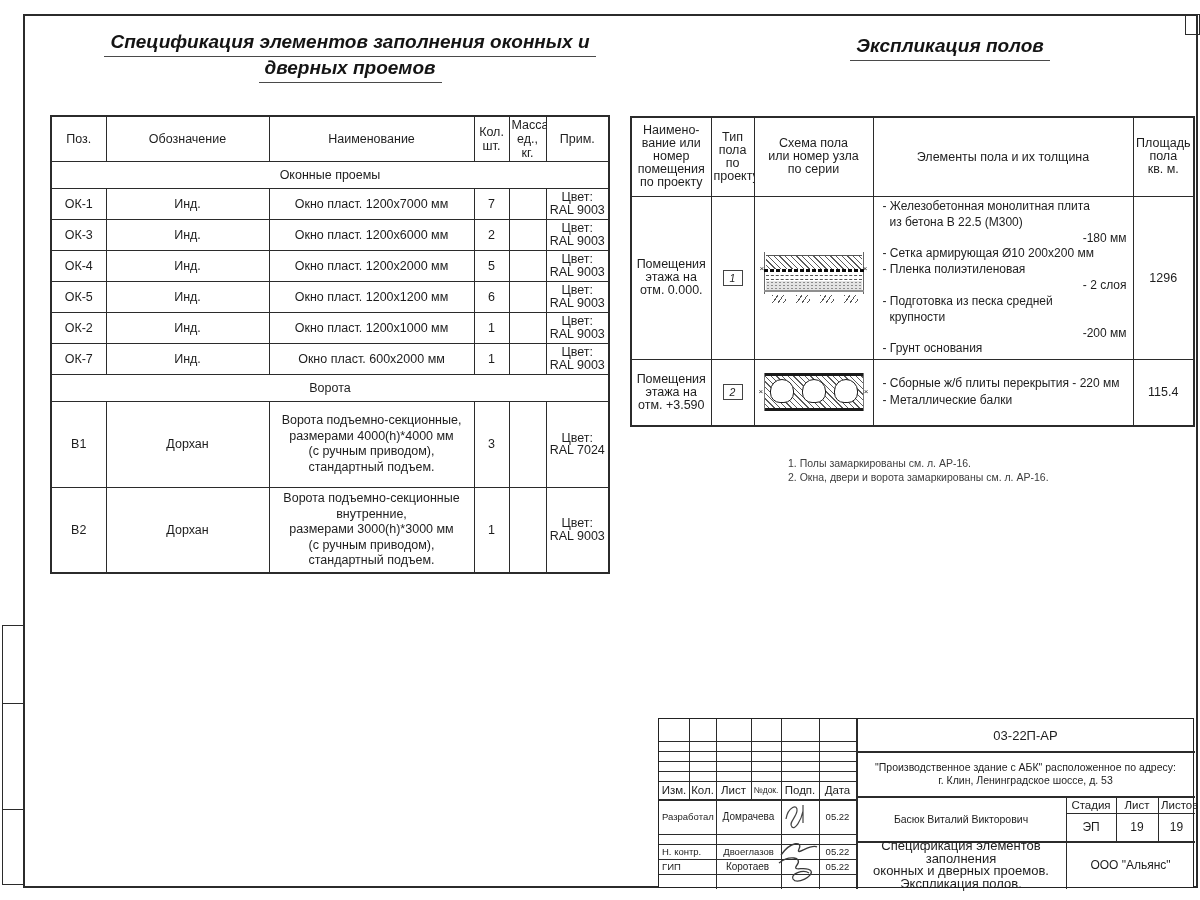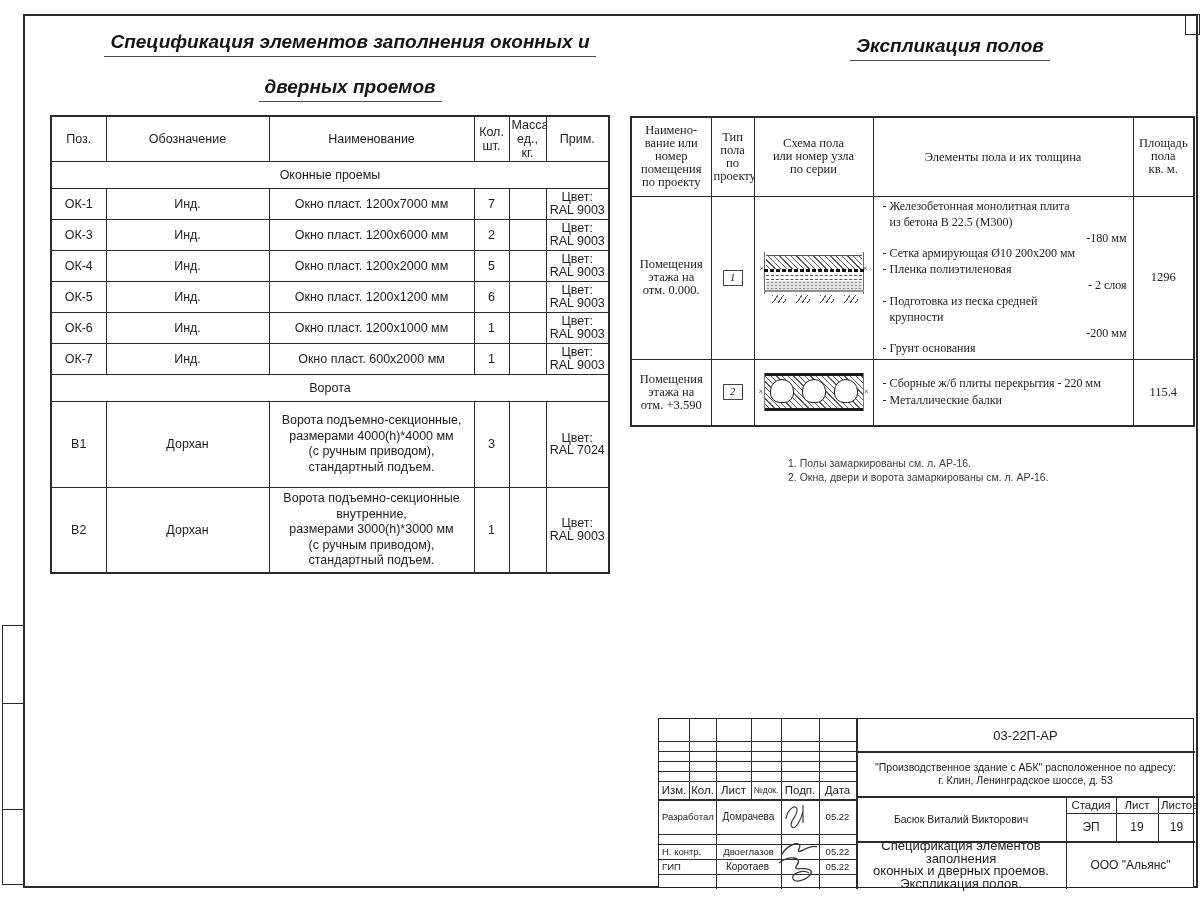--- a/index.html
+++ b/index.html
@@ -78,7 +78,7 @@
 
 <div class="abs title" style="left:85px;top:31px;width:530px;">
   <span class="ul">Спецификация элементов заполнения оконных и</span><br>
-  <span class="ul" style="margin-top:19px;">дверных проемов</span>
+  <span class="ul" style="margin-top:0;">дверных проемов</span>
 </div>
 <div class="abs title" style="left:830px;top:35px;width:240px;">
   <span class="ul">Экспликация полов</span>

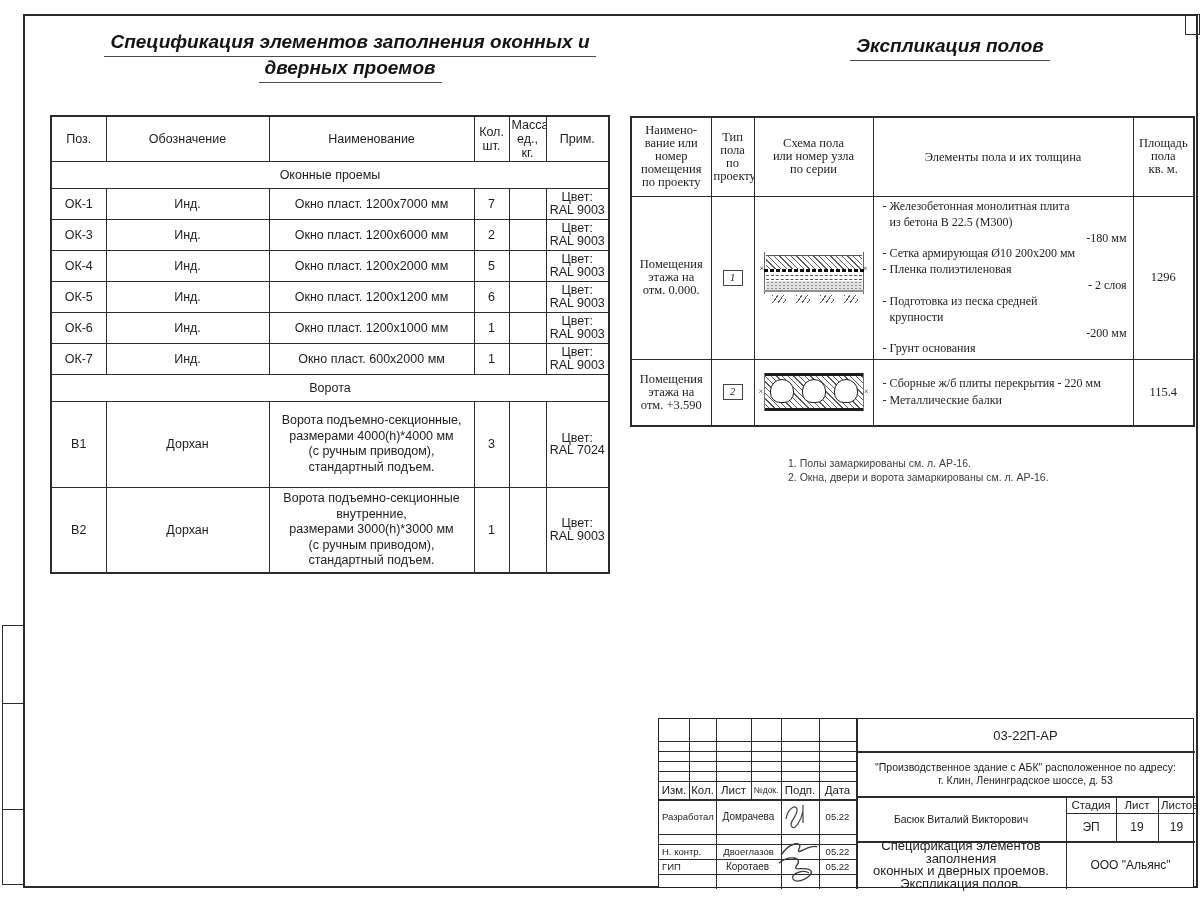--- a/index.html
+++ b/index.html
@@ -192,7 +192,7 @@
 </tbody>
   </table>
 
-<table class="abs dt" style="left:630px;top:116px;width:563px;font-family:Liberation Serif, serif;">
+<table class="abs dt" style="left:630px;top:116px;width:563px;">
   <colgroup>
       <col style="width:80px">
       <col style="width:43px">

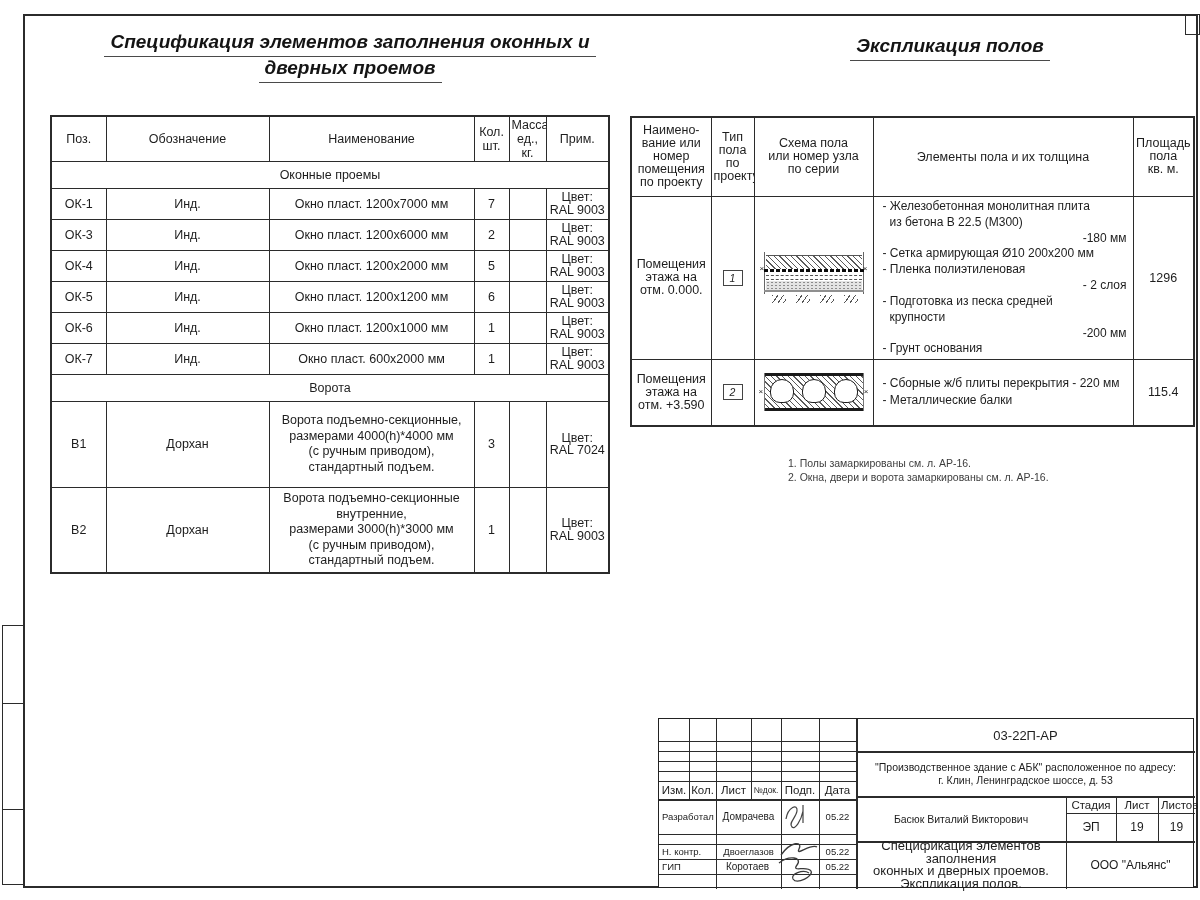--- a/index.html
+++ b/index.html
@@ -144,7 +144,7 @@
 RAL 9003</td>
   </tr>
   <tr style="height:31px;">
-    <td>ОК-6</td>
+    <td>ОК-2</td>
     <td>Инд.</td>
     <td>Окно пласт. 1200х1000 мм</td>
     <td>1</td>

